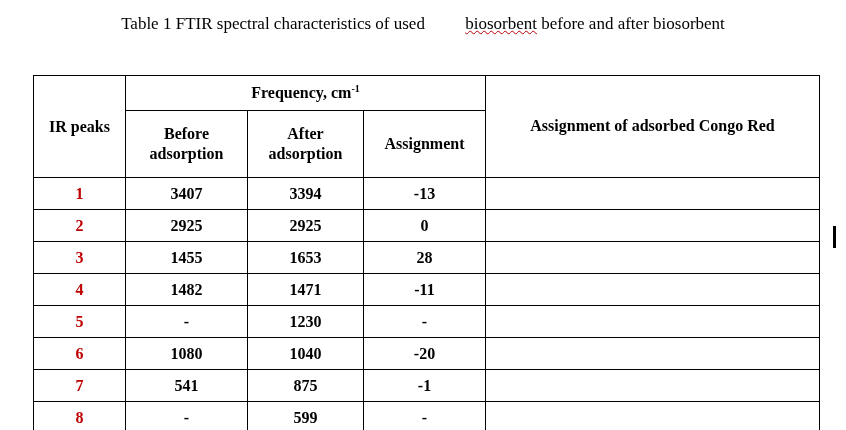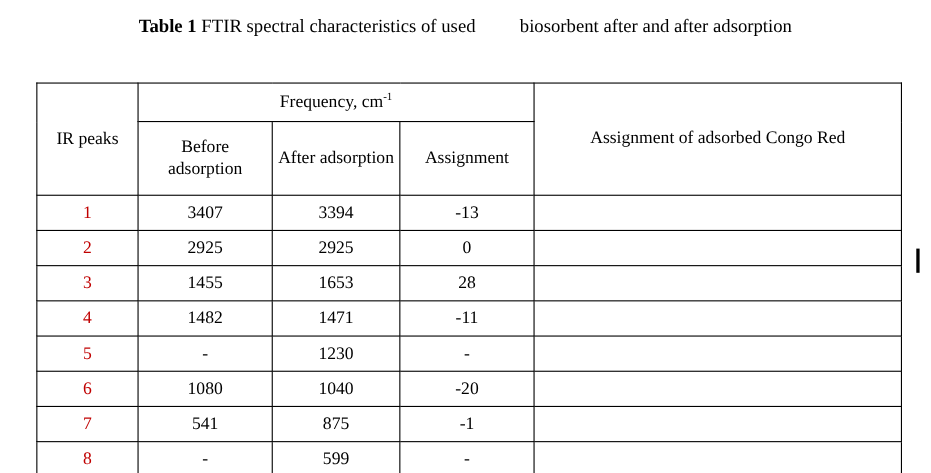--- a/index.html
+++ b/index.html
@@ -29,7 +29,7 @@
     white-space: nowrap;
   }
   .caption .bold {
-    font-weight: bold;
+    font-weight: normal;
   }
   .squiggle {
     text-decoration-style: wavy;

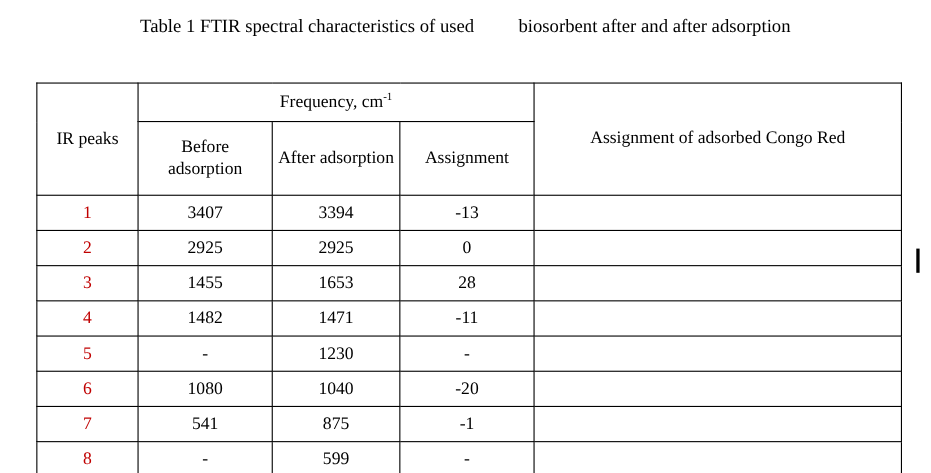--- a/index.html
+++ b/index.html
@@ -32,6 +32,7 @@
     font-weight: normal;
   }
   .squiggle {
+    text-decoration: underline;
     text-decoration-style: wavy;
     text-decoration-color: #c00000;
     text-decoration-thickness: 1px;

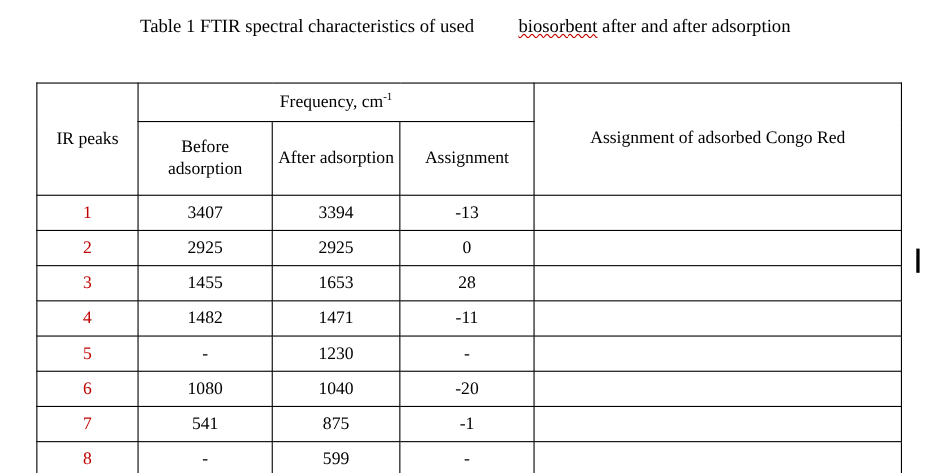--- a/index.html
+++ b/index.html
@@ -99,7 +99,7 @@
 <div class="page">
 
   <div class="caption">
-    <span class="bold">Table 1</span><span> FTIR spectral characteristics of used </span><span class="squiggle">biosorbent</span><span> after and after adsorption</span>
+    <span class="bold">Table 1</span><span> FTIR spectral characteristics of used </span><span class="squiggle">biosorbent</span><span> before and after biosorbent</span>
   </div>
 
   <div class="table-wrap">

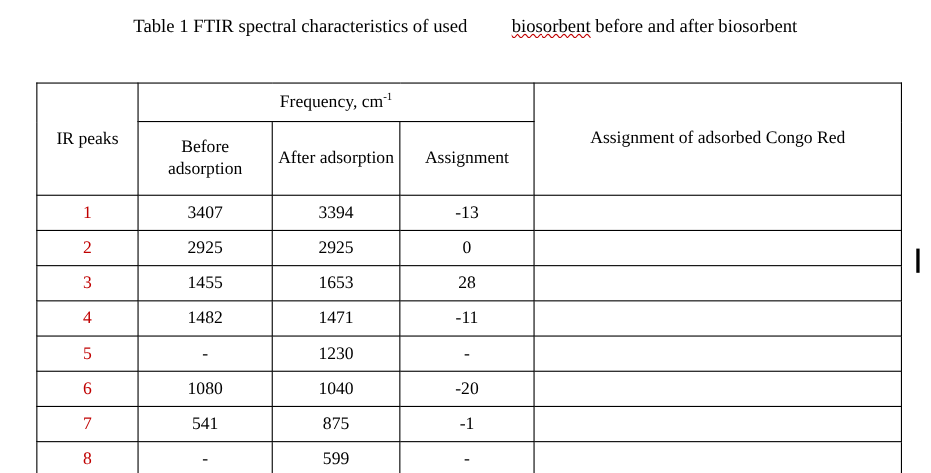--- a/index.html
+++ b/index.html
@@ -54,7 +54,7 @@
     border: 1px solid #000000;
     text-align: center;
     vertical-align: middle;
-    font-weight: normal;
+    font-weight: bold;
     padding: 2px 3px;
   }
   .col-peaks { width: 92px; }

